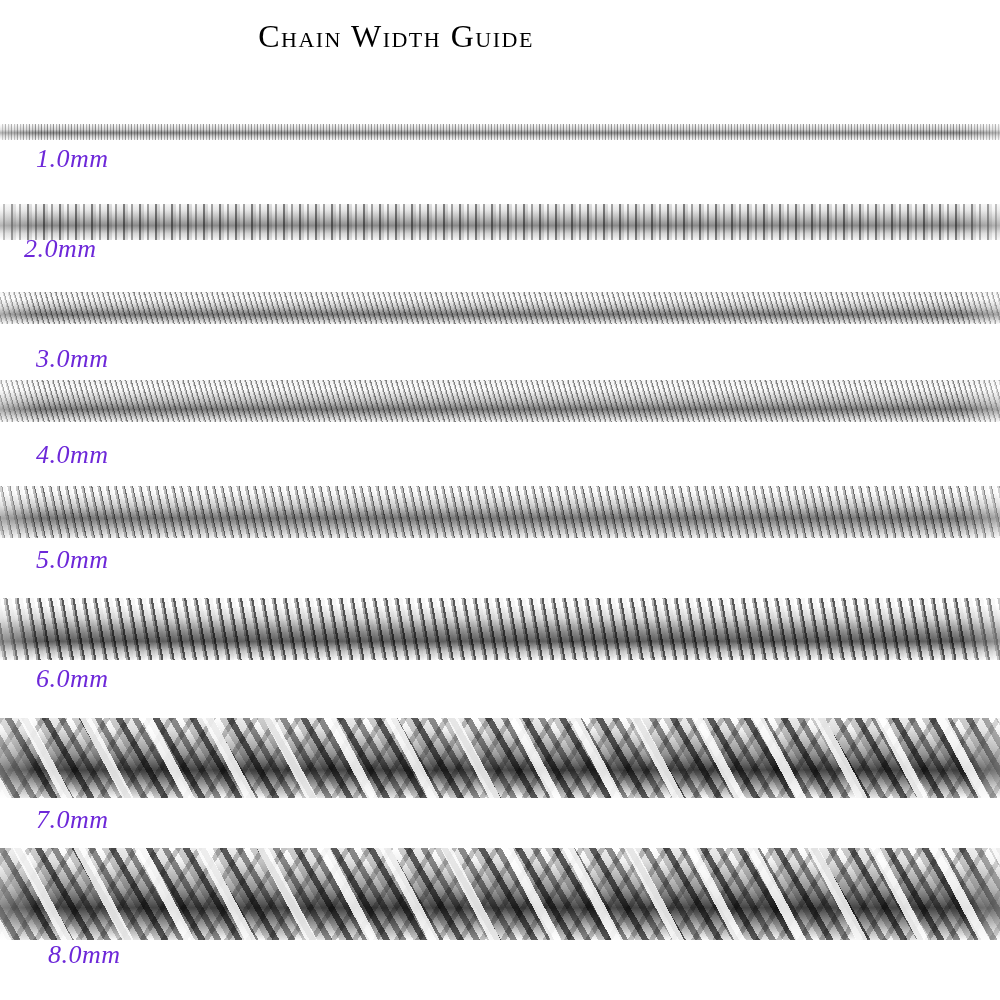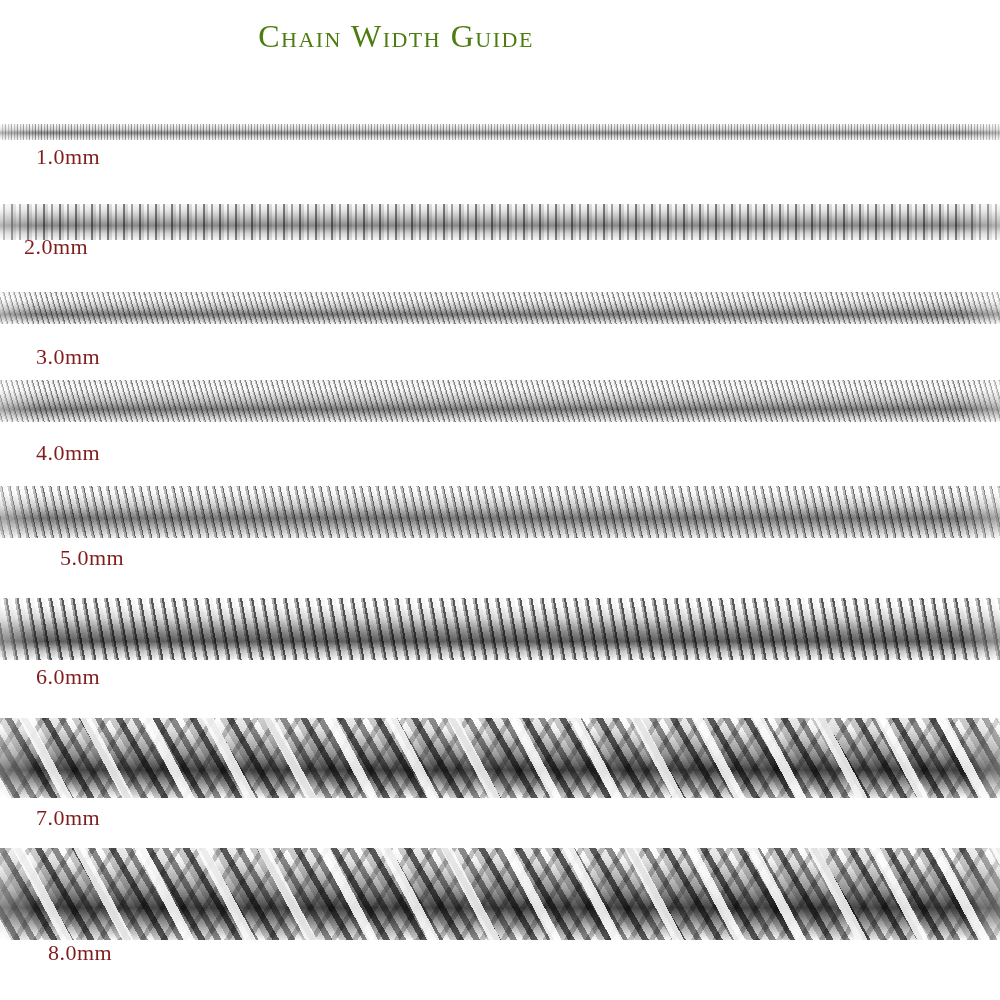--- a/index.html
+++ b/index.html
@@ -26,7 +26,7 @@
     font-size: 32px;
     letter-spacing: 1.5px;
     font-variant: small-caps;
-    color: #4d7c0f;
+    color: #000000;
     white-space: nowrap;
   }
 

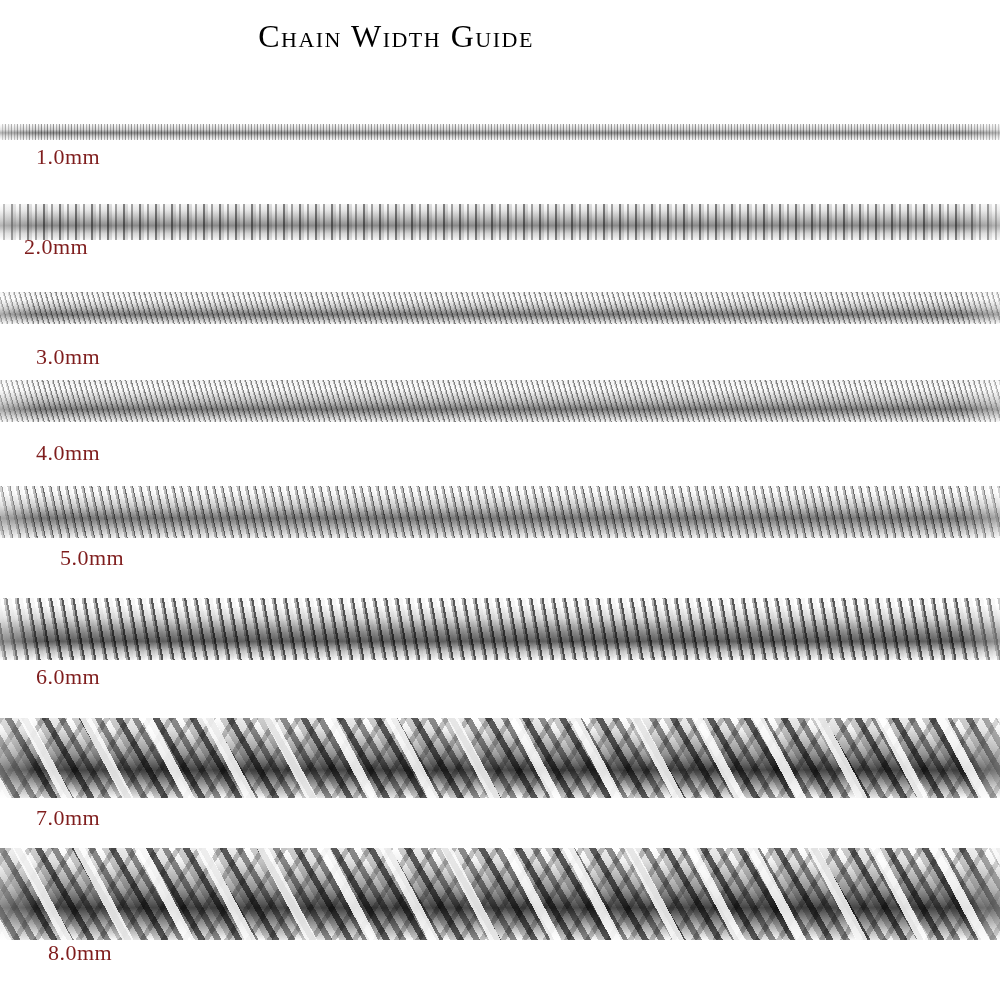--- a/index.html
+++ b/index.html
@@ -46,10 +46,11 @@
   .chain-label {
     position: absolute;
     font-family: "Liberation Serif", serif;
-    font-size: 22px;
-    color: #7f1d1d;
+    font-size: 26px;
+    color: #6d28d9;
     letter-spacing: 0.5px;
     white-space: nowrap;
+    font-style: italic;
   }
 
   

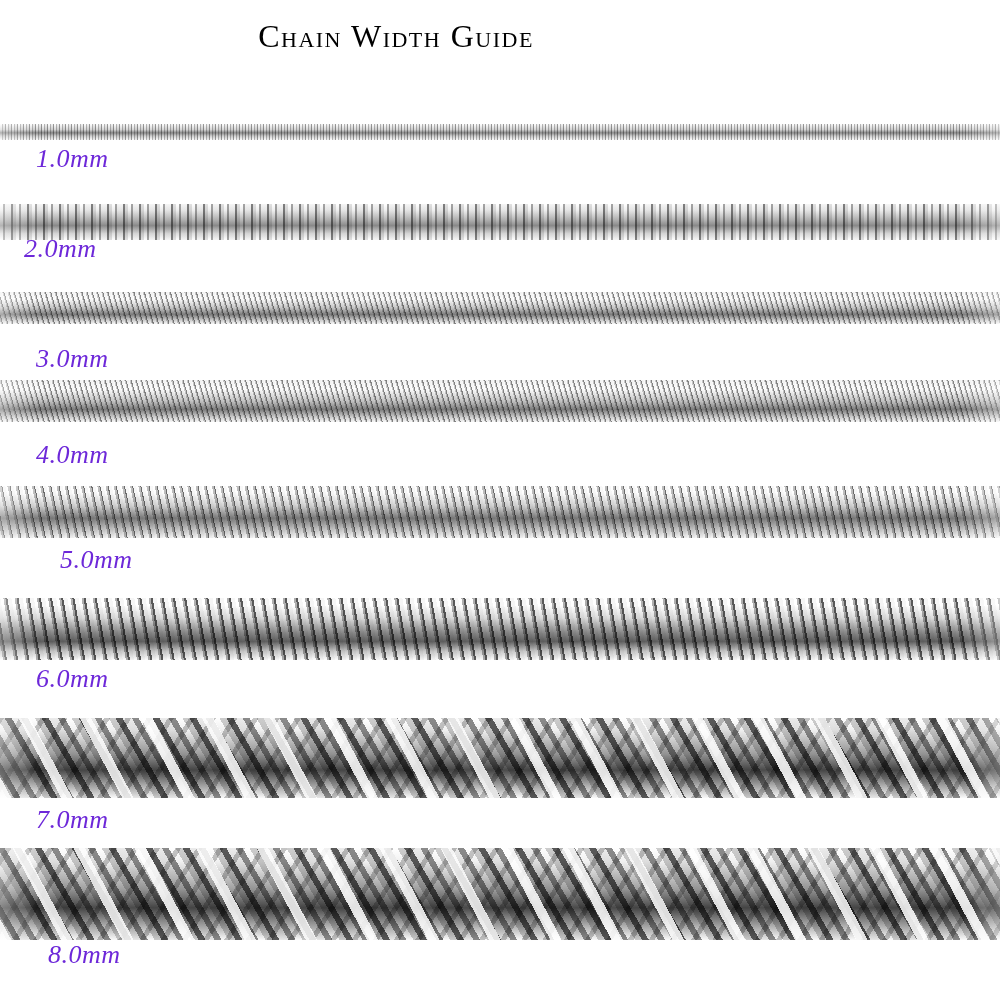--- a/index.html
+++ b/index.html
@@ -179,7 +179,7 @@
 
 <div class="chain-row">
   <div class="chain-strip tex-snake-med fade-edges" style="top:486px;height:52px;"></div>
-  <div class="chain-label" style="top:545px;left:36px;margin-left:24px;">5.0mm</div>
+  <div class="chain-label" style="top:545px;left:36px;">5.0mm</div>
 </div>
 
 <div class="chain-row">

